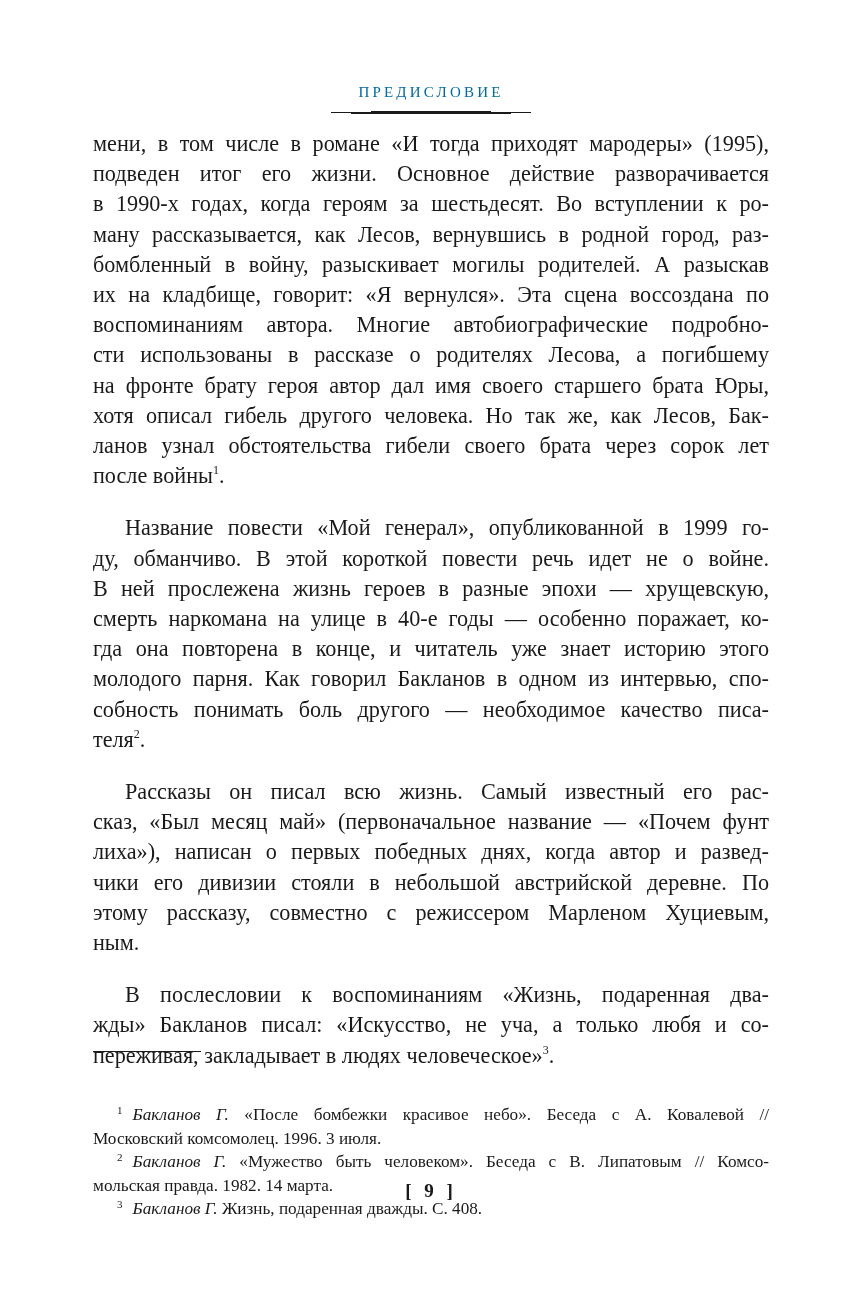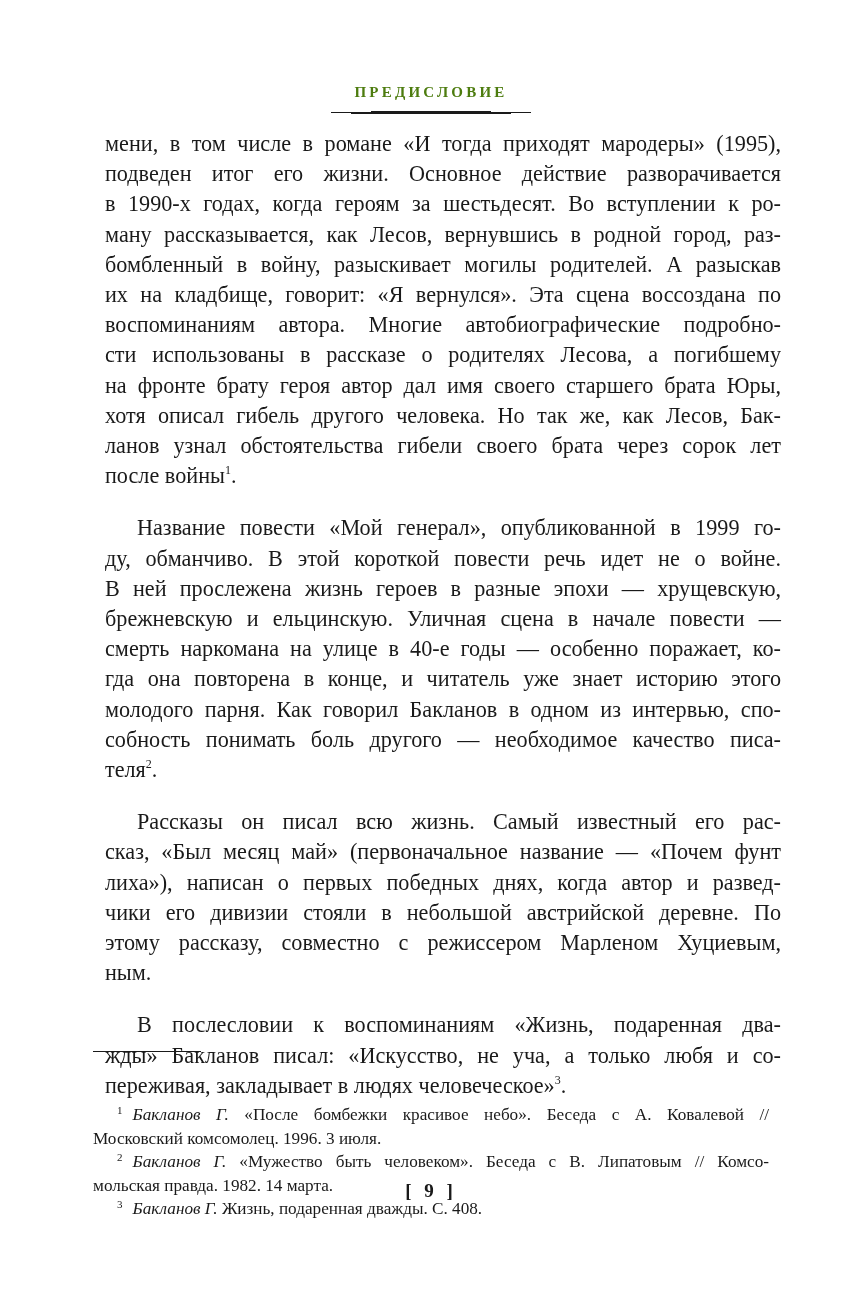--- a/index.html
+++ b/index.html
@@ -28,10 +28,10 @@
     width: 676px;
     text-align: center;
     font-family: "Liberation Serif", serif;
-    font-weight: bold;
+    font-weight: normal;
     font-size: 15px;
     letter-spacing: 3.2px;
-    color: #4d7c0f;
+    color: #0369a1;
   }
   .head-rule {
     position: absolute;

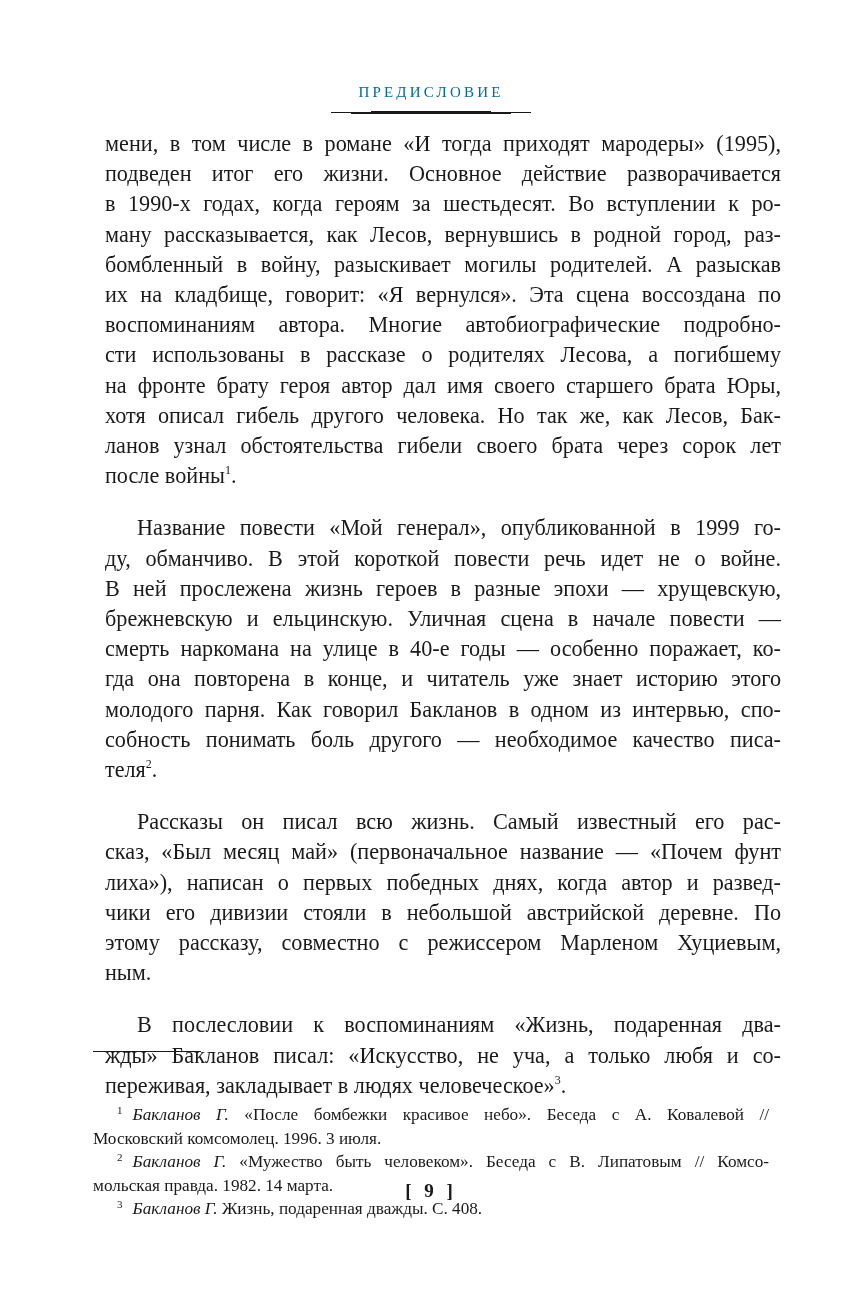--- a/index.html
+++ b/index.html
@@ -60,7 +60,7 @@
   .body-text {
     position: absolute;
     top: 129px;
-    left: 12px;
+    left: 0;
     width: 676px;
     font-size: 22.2px;
     line-height: 30.2px;

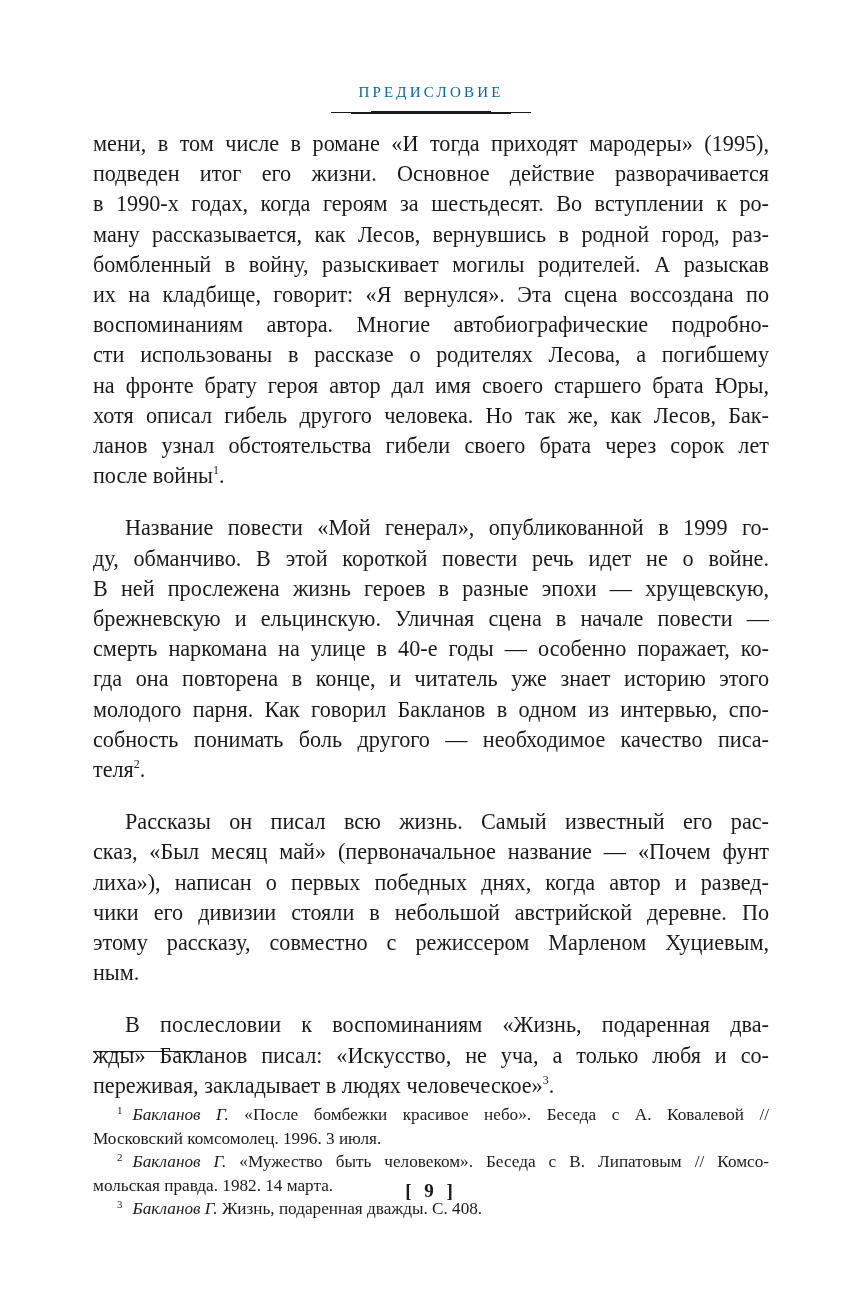--- a/index.html
+++ b/index.html
@@ -166,7 +166,6 @@
       <span class="line indent">Название повести «Мой генерал», опубликованной в 1999 го-</span>
       <span class="line">ду, обманчиво. В этой короткой повести речь идет не о войне.</span>
       <span class="line">В ней прослежена жизнь героев в разные эпохи — хрущевскую,</span>
-      <span class="line">брежневскую и ельцинскую. Уличная сцена в начале повести —</span>
       <span class="line">смерть наркомана на улице в 40-е годы — особенно поражает, ко-</span>
       <span class="line">гда она повторена в конце, и читатель уже знает историю этого</span>
       <span class="line">молодого парня. Как говорил Бакланов в одном из интервью, спо-</span>

